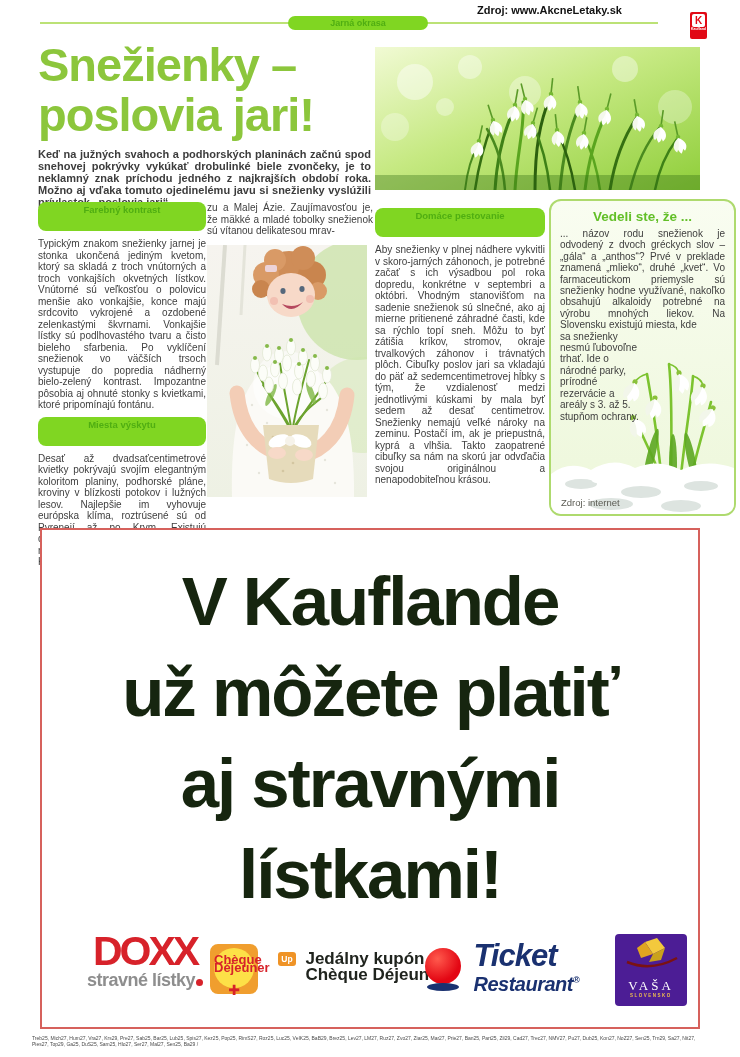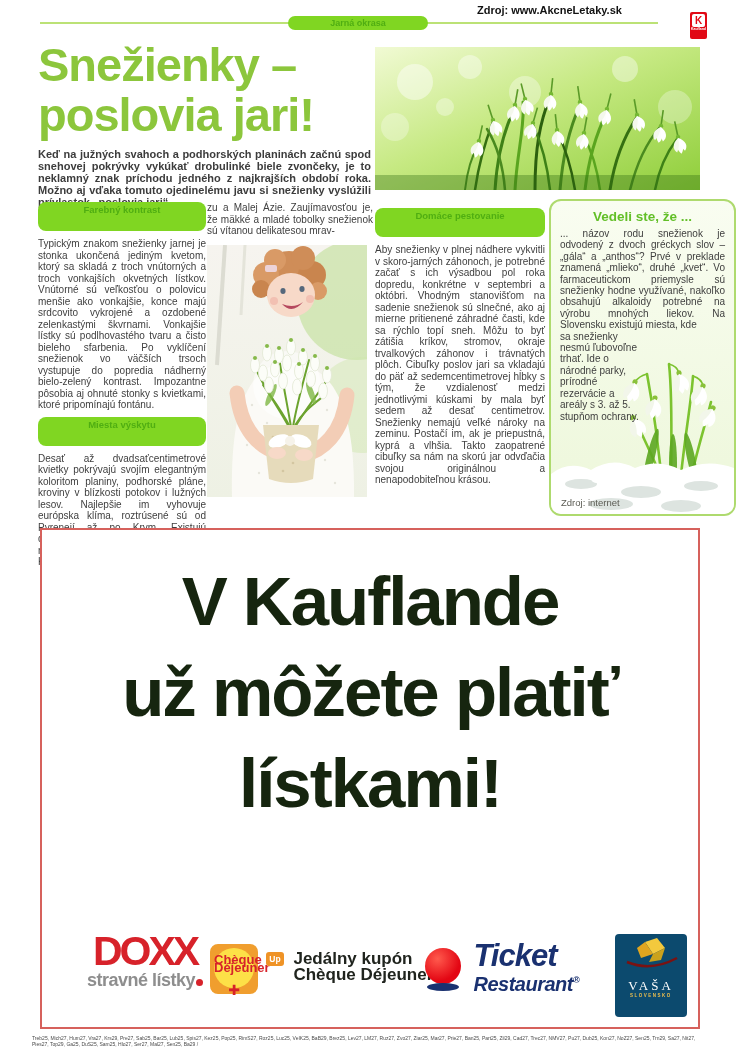--- a/index.html
+++ b/index.html
@@ -336,6 +336,7 @@
     <div class="ad-headline">
       <div>V Kauflande</div>
       <div>už môžete platiť</div>
+      <div>aj stravnými</div>
       <div>lístkami!</div>
     </div>
 

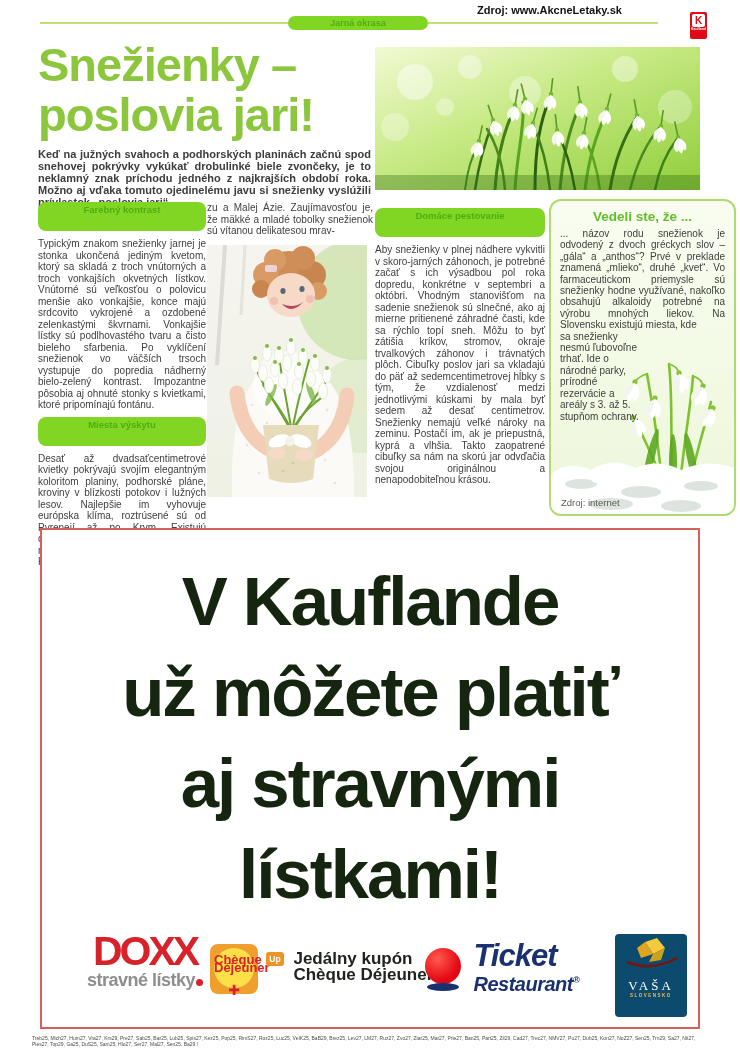--- a/index.html
+++ b/index.html
@@ -59,7 +59,7 @@
         text-align:right;font-size:13px;line-height:8px;font-weight:bold;color:#d7222a;padding-top:8px;box-sizing:border-box;}
   .cheque-cross{position:absolute;left:50%;bottom:-2px;transform:translateX(-50%);font-size:14px;color:#d7222a;line-height:12px;}
 
-  .logo-jk{position:absolute;left:224px;top:420px;}
+  .logo-jk{position:absolute;left:236px;top:420px;}
   .up-badge{display:inline-block;vertical-align:top;margin-top:2px;width:18px;height:14px;background:#ef9326;
         border-radius:3px;color:#fff;font-size:8.5px;font-weight:bold;text-align:center;line-height:14px;}
   .jk-text{display:inline-block;margin-left:5px;}

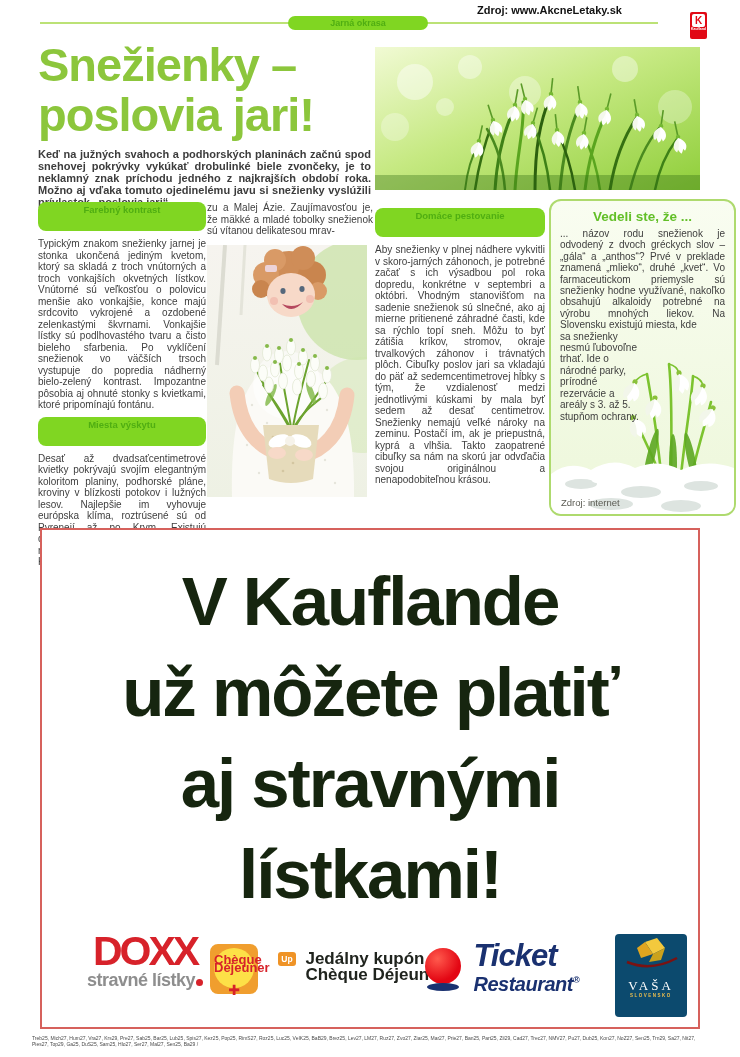--- a/index.html
+++ b/index.html
@@ -75,7 +75,7 @@
   .ticket-l2{font-size:20px;font-weight:bold;line-height:20px;letter-spacing:-0.5px;}
   .ticket-reg{font-size:9px;vertical-align:super;}
 
-  .logo-vasa{position:absolute;left:573px;top:404px;width:72px;height:83px;background:#0c4a6e;border-radius:4px;
+  .logo-vasa{position:absolute;left:573px;top:404px;width:72px;height:72px;background:#4c1d95;border-radius:4px;
         text-align:center;overflow:hidden;}
   .vasa-name{font-family:"Liberation Serif","DejaVu Serif",serif;font-size:13px;letter-spacing:3px;
         color:#fff;line-height:14px;margin-top:1px;}

